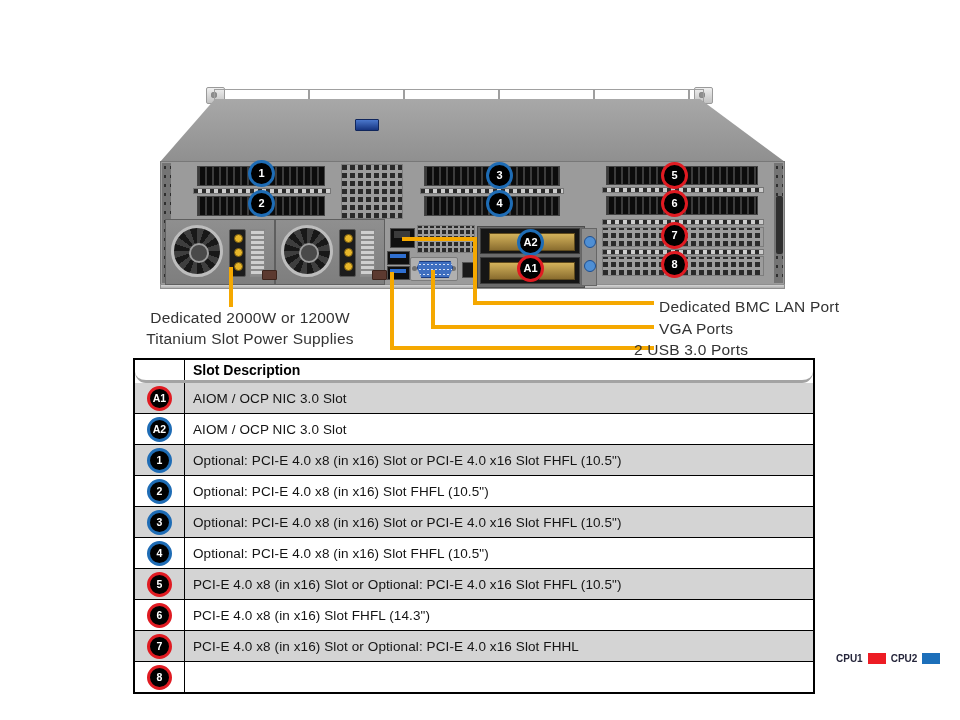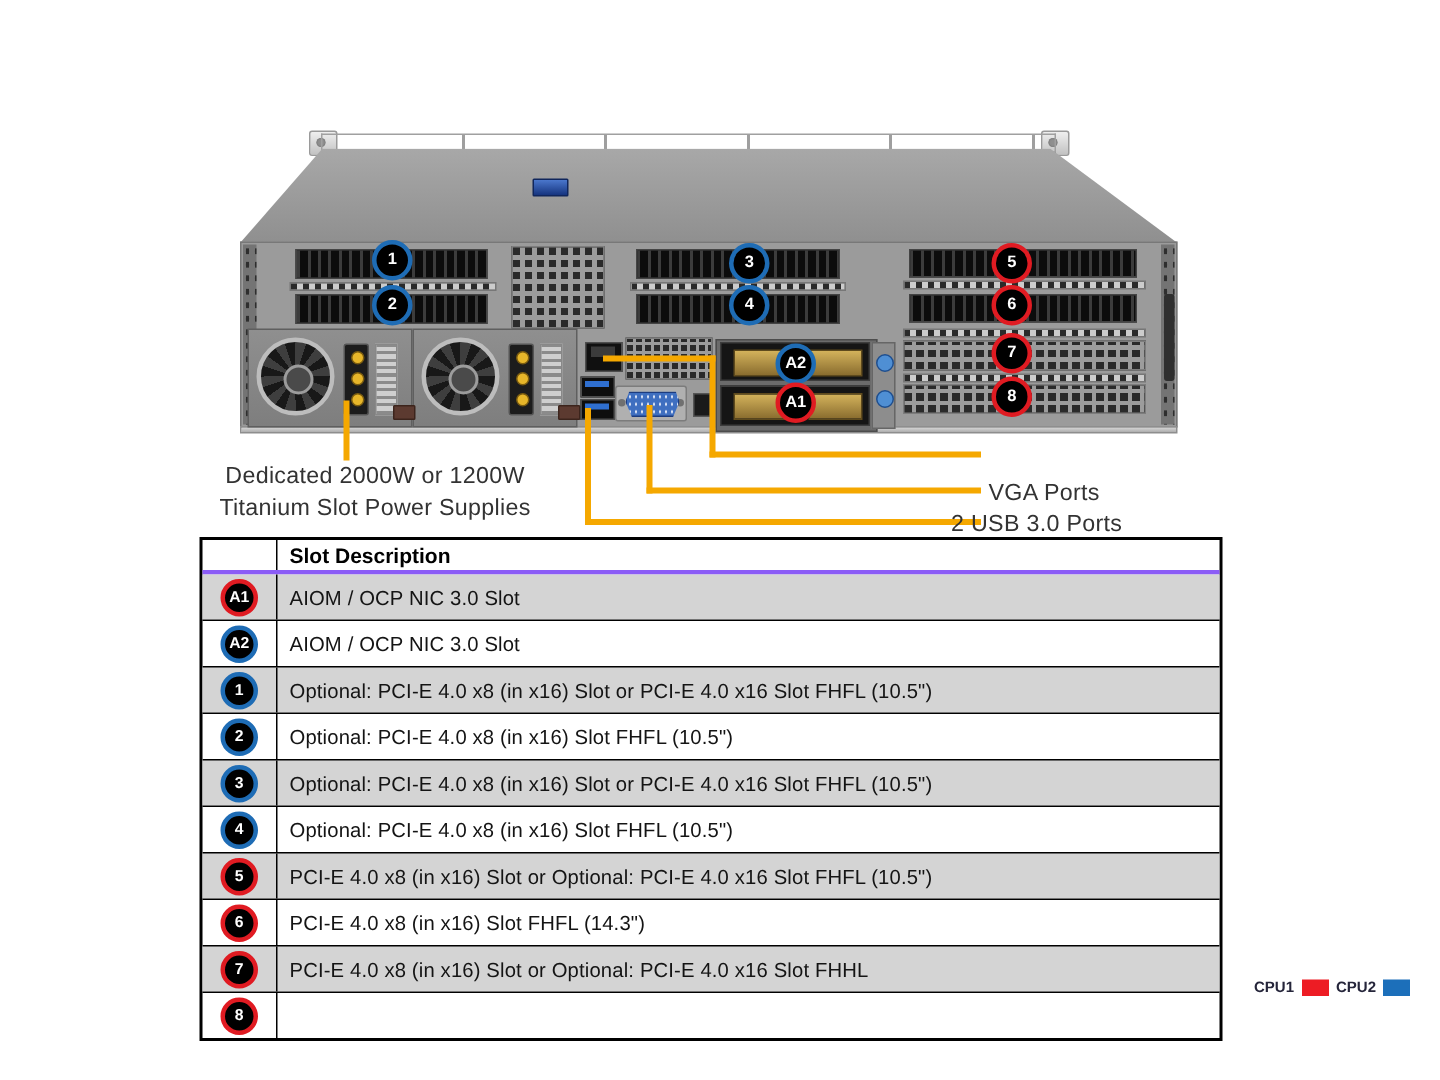--- a/index.html
+++ b/index.html
@@ -189,6 +189,7 @@
     <div>Dedicated 2000W or 1200W</div>
     <div>Titanium Slot Power Supplies</div>
   </div>
+  <div class="plabel" style="left:659px;top:296px;">Dedicated BMC LAN Port</div>
   <div class="plabel" style="left:659px;top:318px;">VGA Ports</div>
   <div class="plabel" style="left:634px;top:339px;">2 USB 3.0 Ports</div>
 

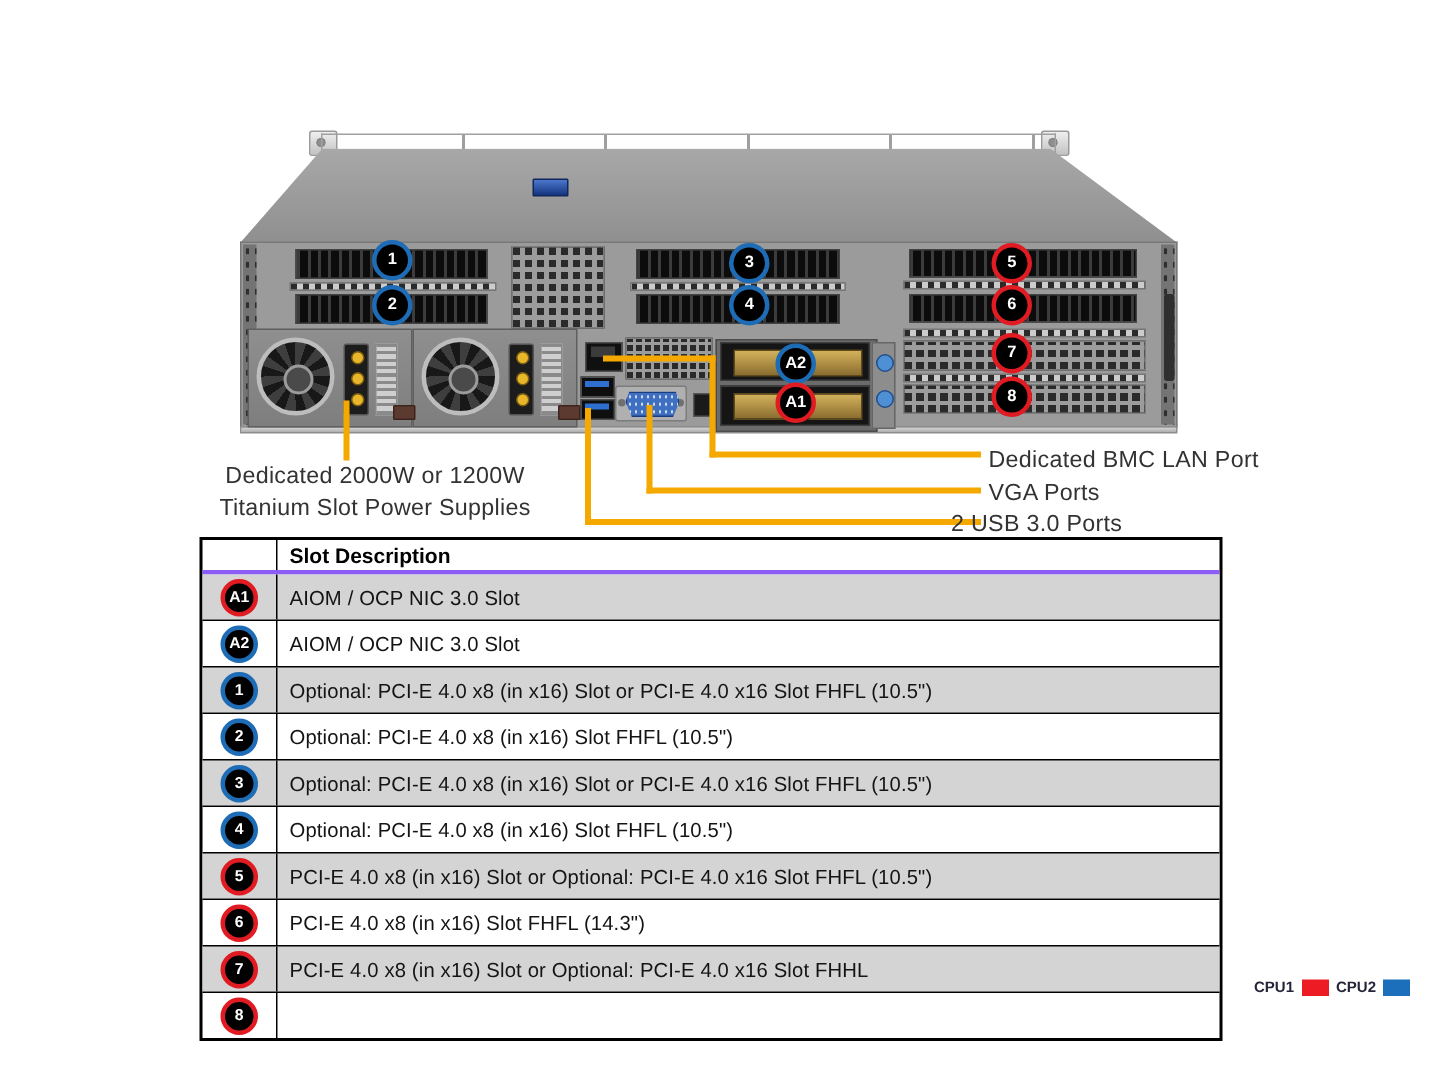--- a/index.html
+++ b/index.html
@@ -63,7 +63,7 @@
 
   
   #slot-table{position:absolute;left:133px;top:358px;width:682px;border:2px solid #000;background:#fff;box-sizing:border-box;}
-  .thead{display:flex;height:20px;border-bottom:3px solid #8b5cf6;}
+  .thead{display:flex;height:20px;border-bottom:3px solid #a3a3a3;border-radius:11px;}
   .trow{display:flex;height:30px;border-top:1px solid #000;align-items:center;}
   .trow:first-child{border-top:none;}
   .trows .trow:nth-child(odd){background:#d4d4d4;}

